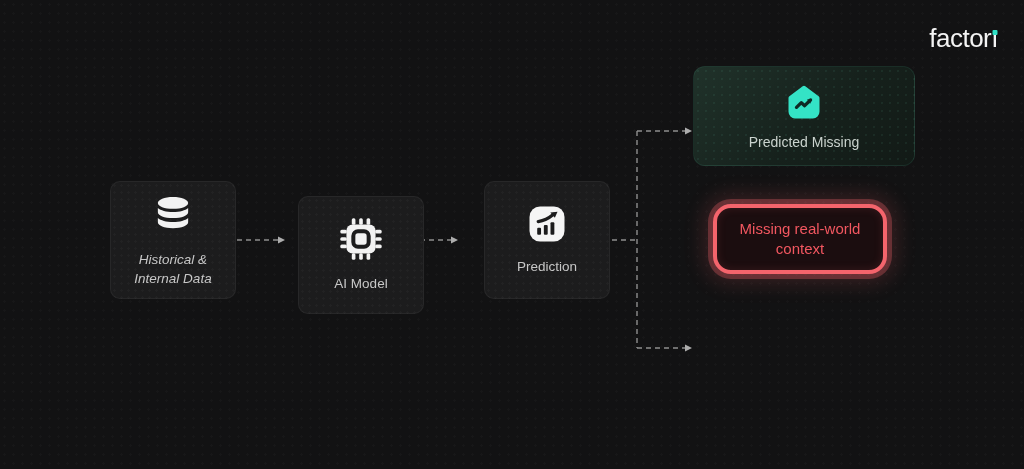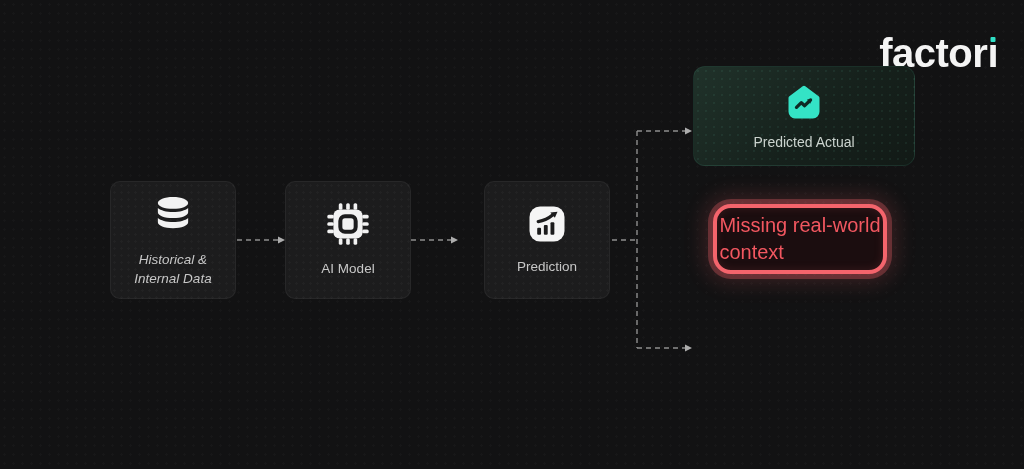--- a/index.html
+++ b/index.html
@@ -14,8 +14,8 @@
 
   
   .logo {
-    position:absolute; top:31px; right:26px;
-    color:#f4f4f4; font-size:40px; font-weight:700; letter-spacing:-0.5px;
+    position:absolute; top:24px; right:26px;
+    color:#f4f4f4; font-size:26px; font-weight:400; letter-spacing:-0.5px;
     line-height:1.1; user-select:none;
   }
   .logo-i { position:relative; display:inline-block; }

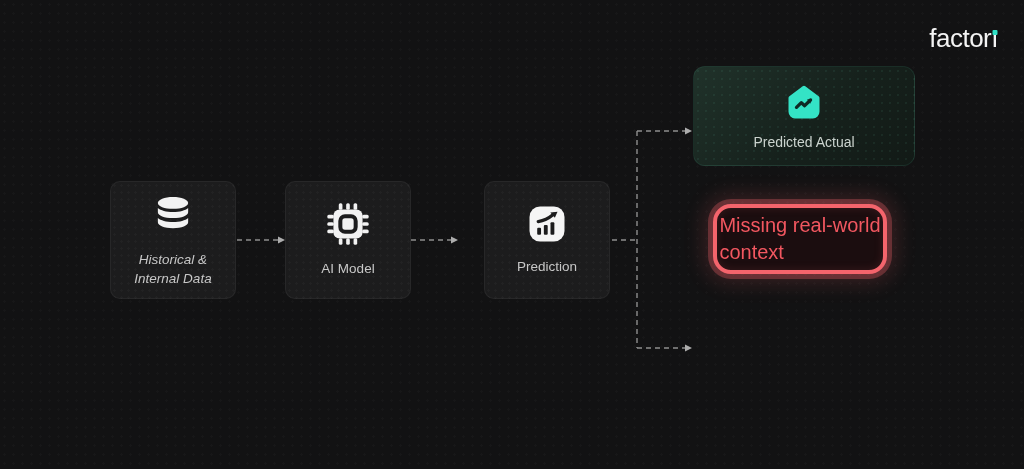--- a/index.html
+++ b/index.html
@@ -160,7 +160,7 @@
       <path d="M7.5 14.6 L10.4 11.8 L12.4 13.6 L15.9 10.2" fill="none" stroke="#0e2b25" stroke-width="2" stroke-linecap="round" stroke-linejoin="round"></path>
       <polygon points="16.9,9.4 13.8,9.9 15.7,12.4" fill="#0e2b25"></polygon>
     </svg>
-    <div class="outcome-label">Predicted Actual</div>
+    <div class="outcome-label">Predicted Missing</div>
   </div>
 
   <div class="gap-box">

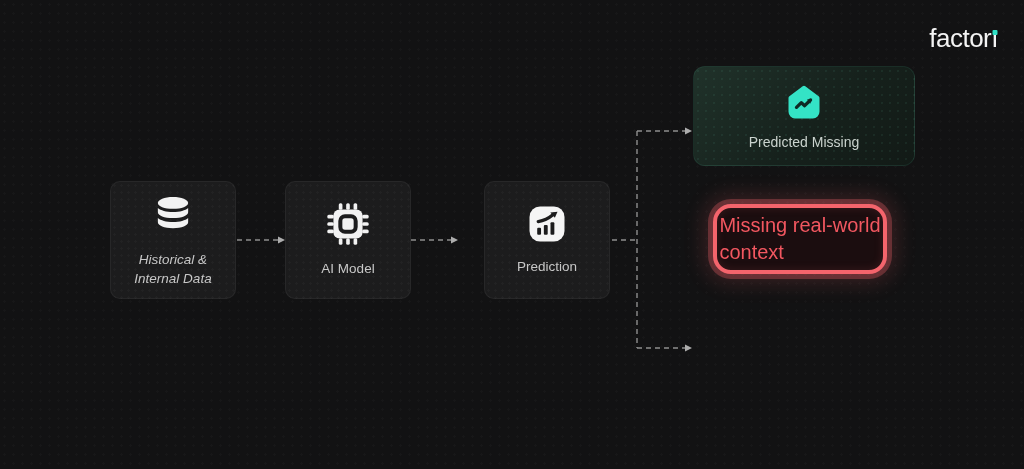--- a/index.html
+++ b/index.html
@@ -82,8 +82,8 @@
     display:flex; align-items:center; justify-content:center;
   }
   .gap-label {
-    color:#f25760; font-size:20px; line-height:1.35;
-    text-align:left; white-space:pre-line;
+    color:#f25760; font-size:15px; line-height:1.35;
+    text-align:center; white-space:pre-line;
   }
 
   .icon { display:block; }

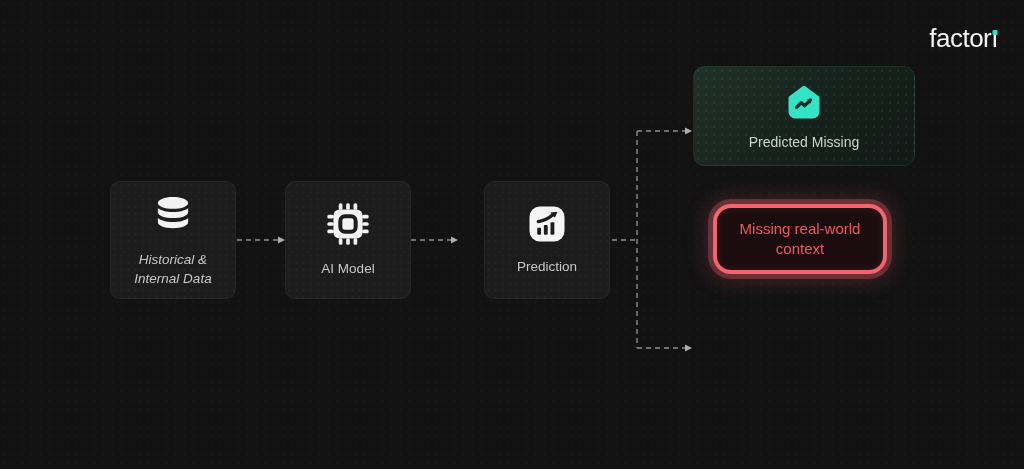--- a/index.html
+++ b/index.html
@@ -120,7 +120,7 @@
 Internal Data</div>
   </div>
 
-  <div class="step" style="left:285px;">
+  <div class="step" style="left:298px;margin-top:15px;">
     <svg class="icon" width="46" height="46" viewBox="0 0 24 24">
       <g fill="#f2f2f2">
         <rect x="7.2" y="1.2" width="1.9" height="3.4" rx="0.8"></rect>

